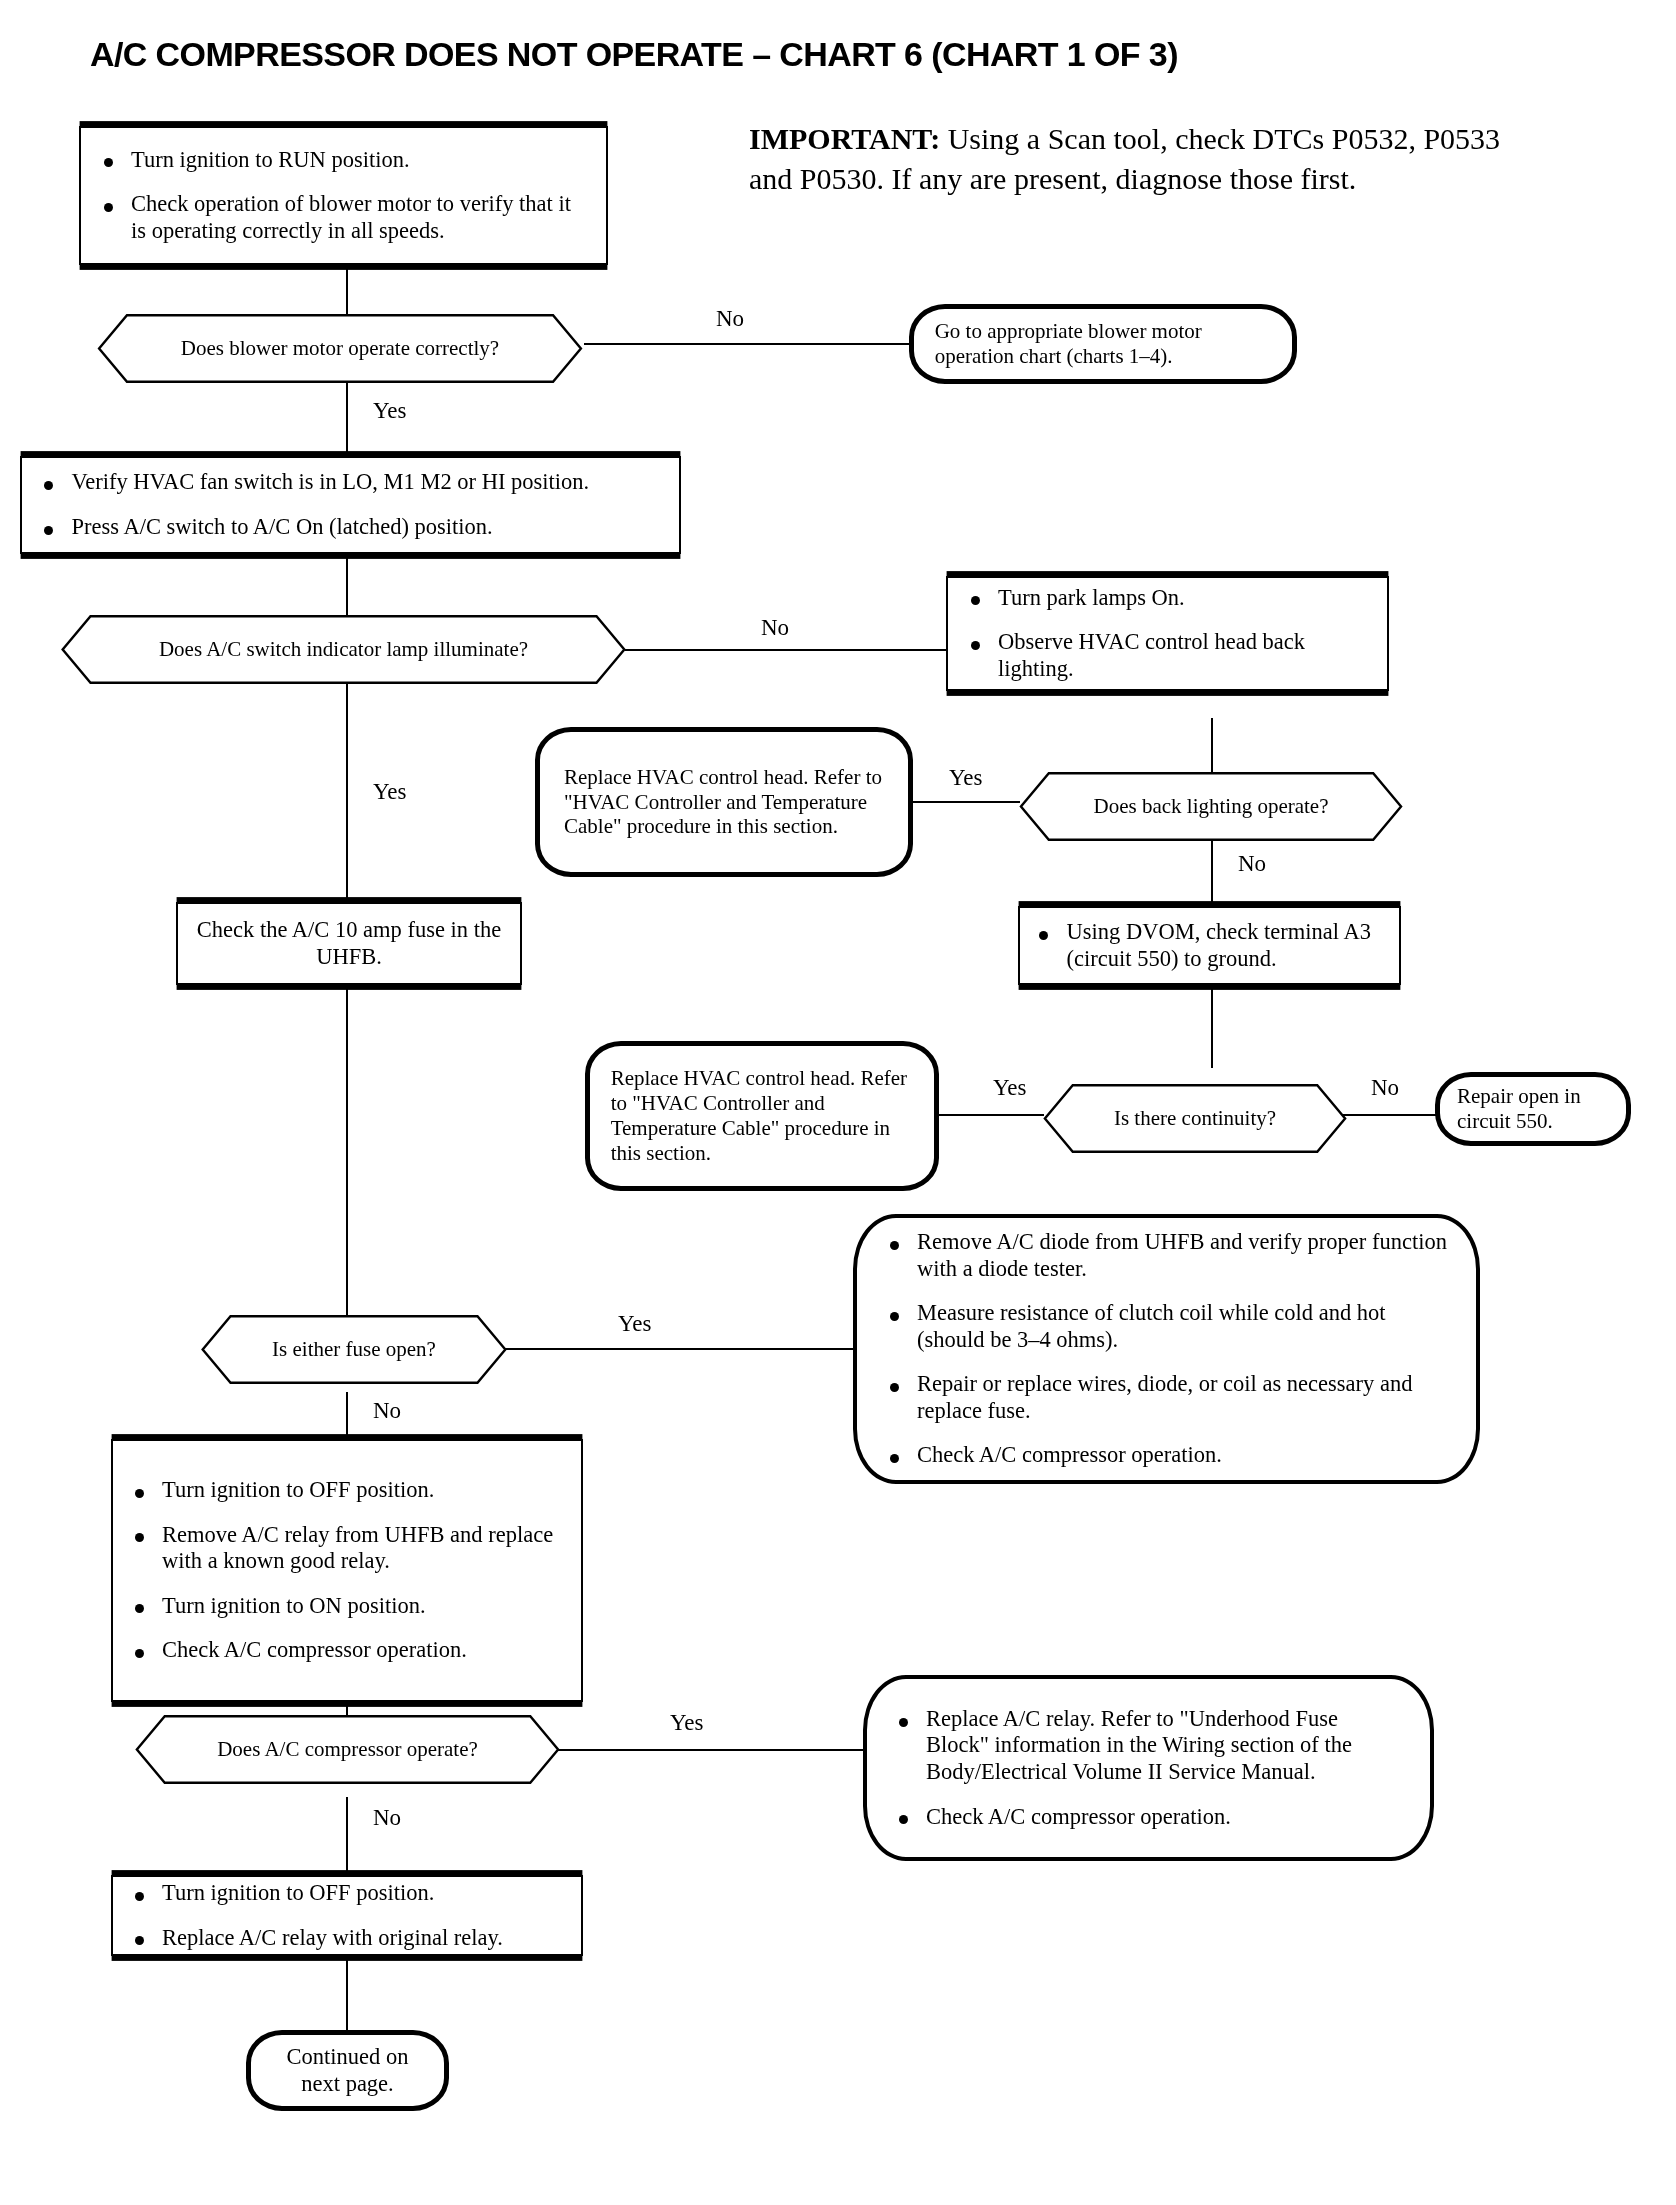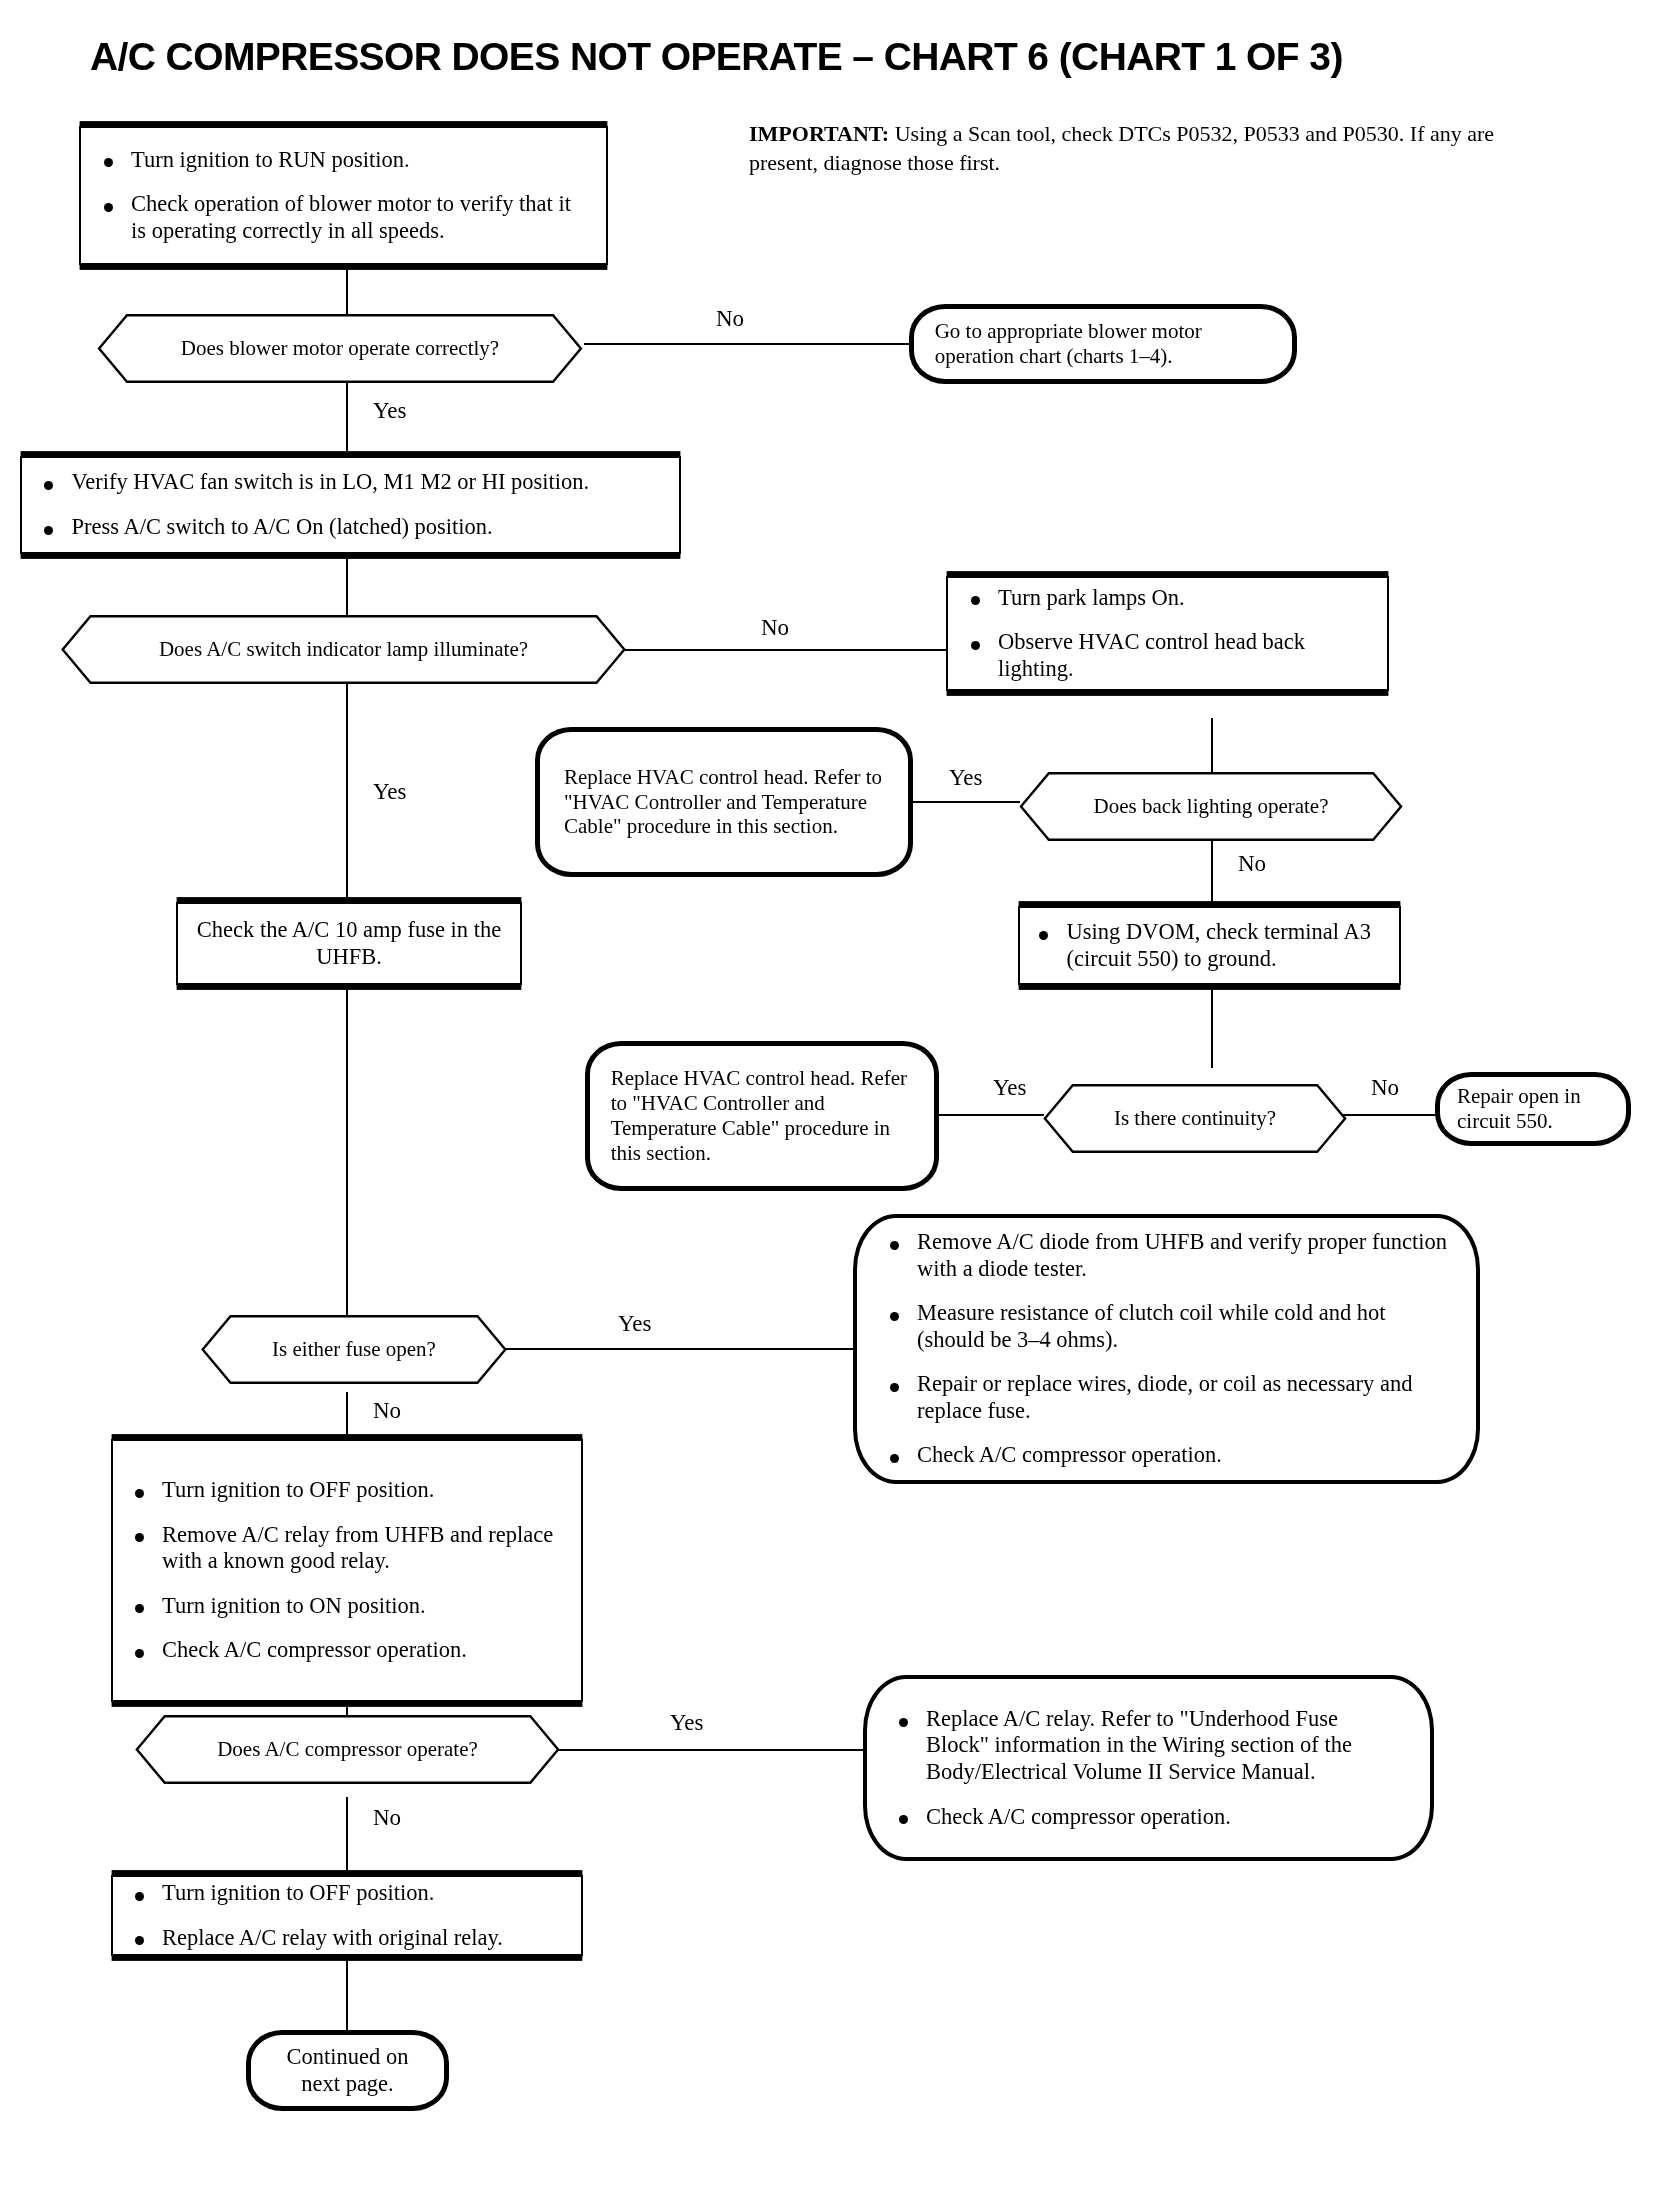--- a/index.html
+++ b/index.html
@@ -11,7 +11,7 @@
     position:absolute;
     font-family:"Liberation Sans", sans-serif;
     font-weight:bold;
-    font-size:39px;
+    font-size:34px;
     letter-spacing:-0.6px;
     white-space:nowrap;
   }

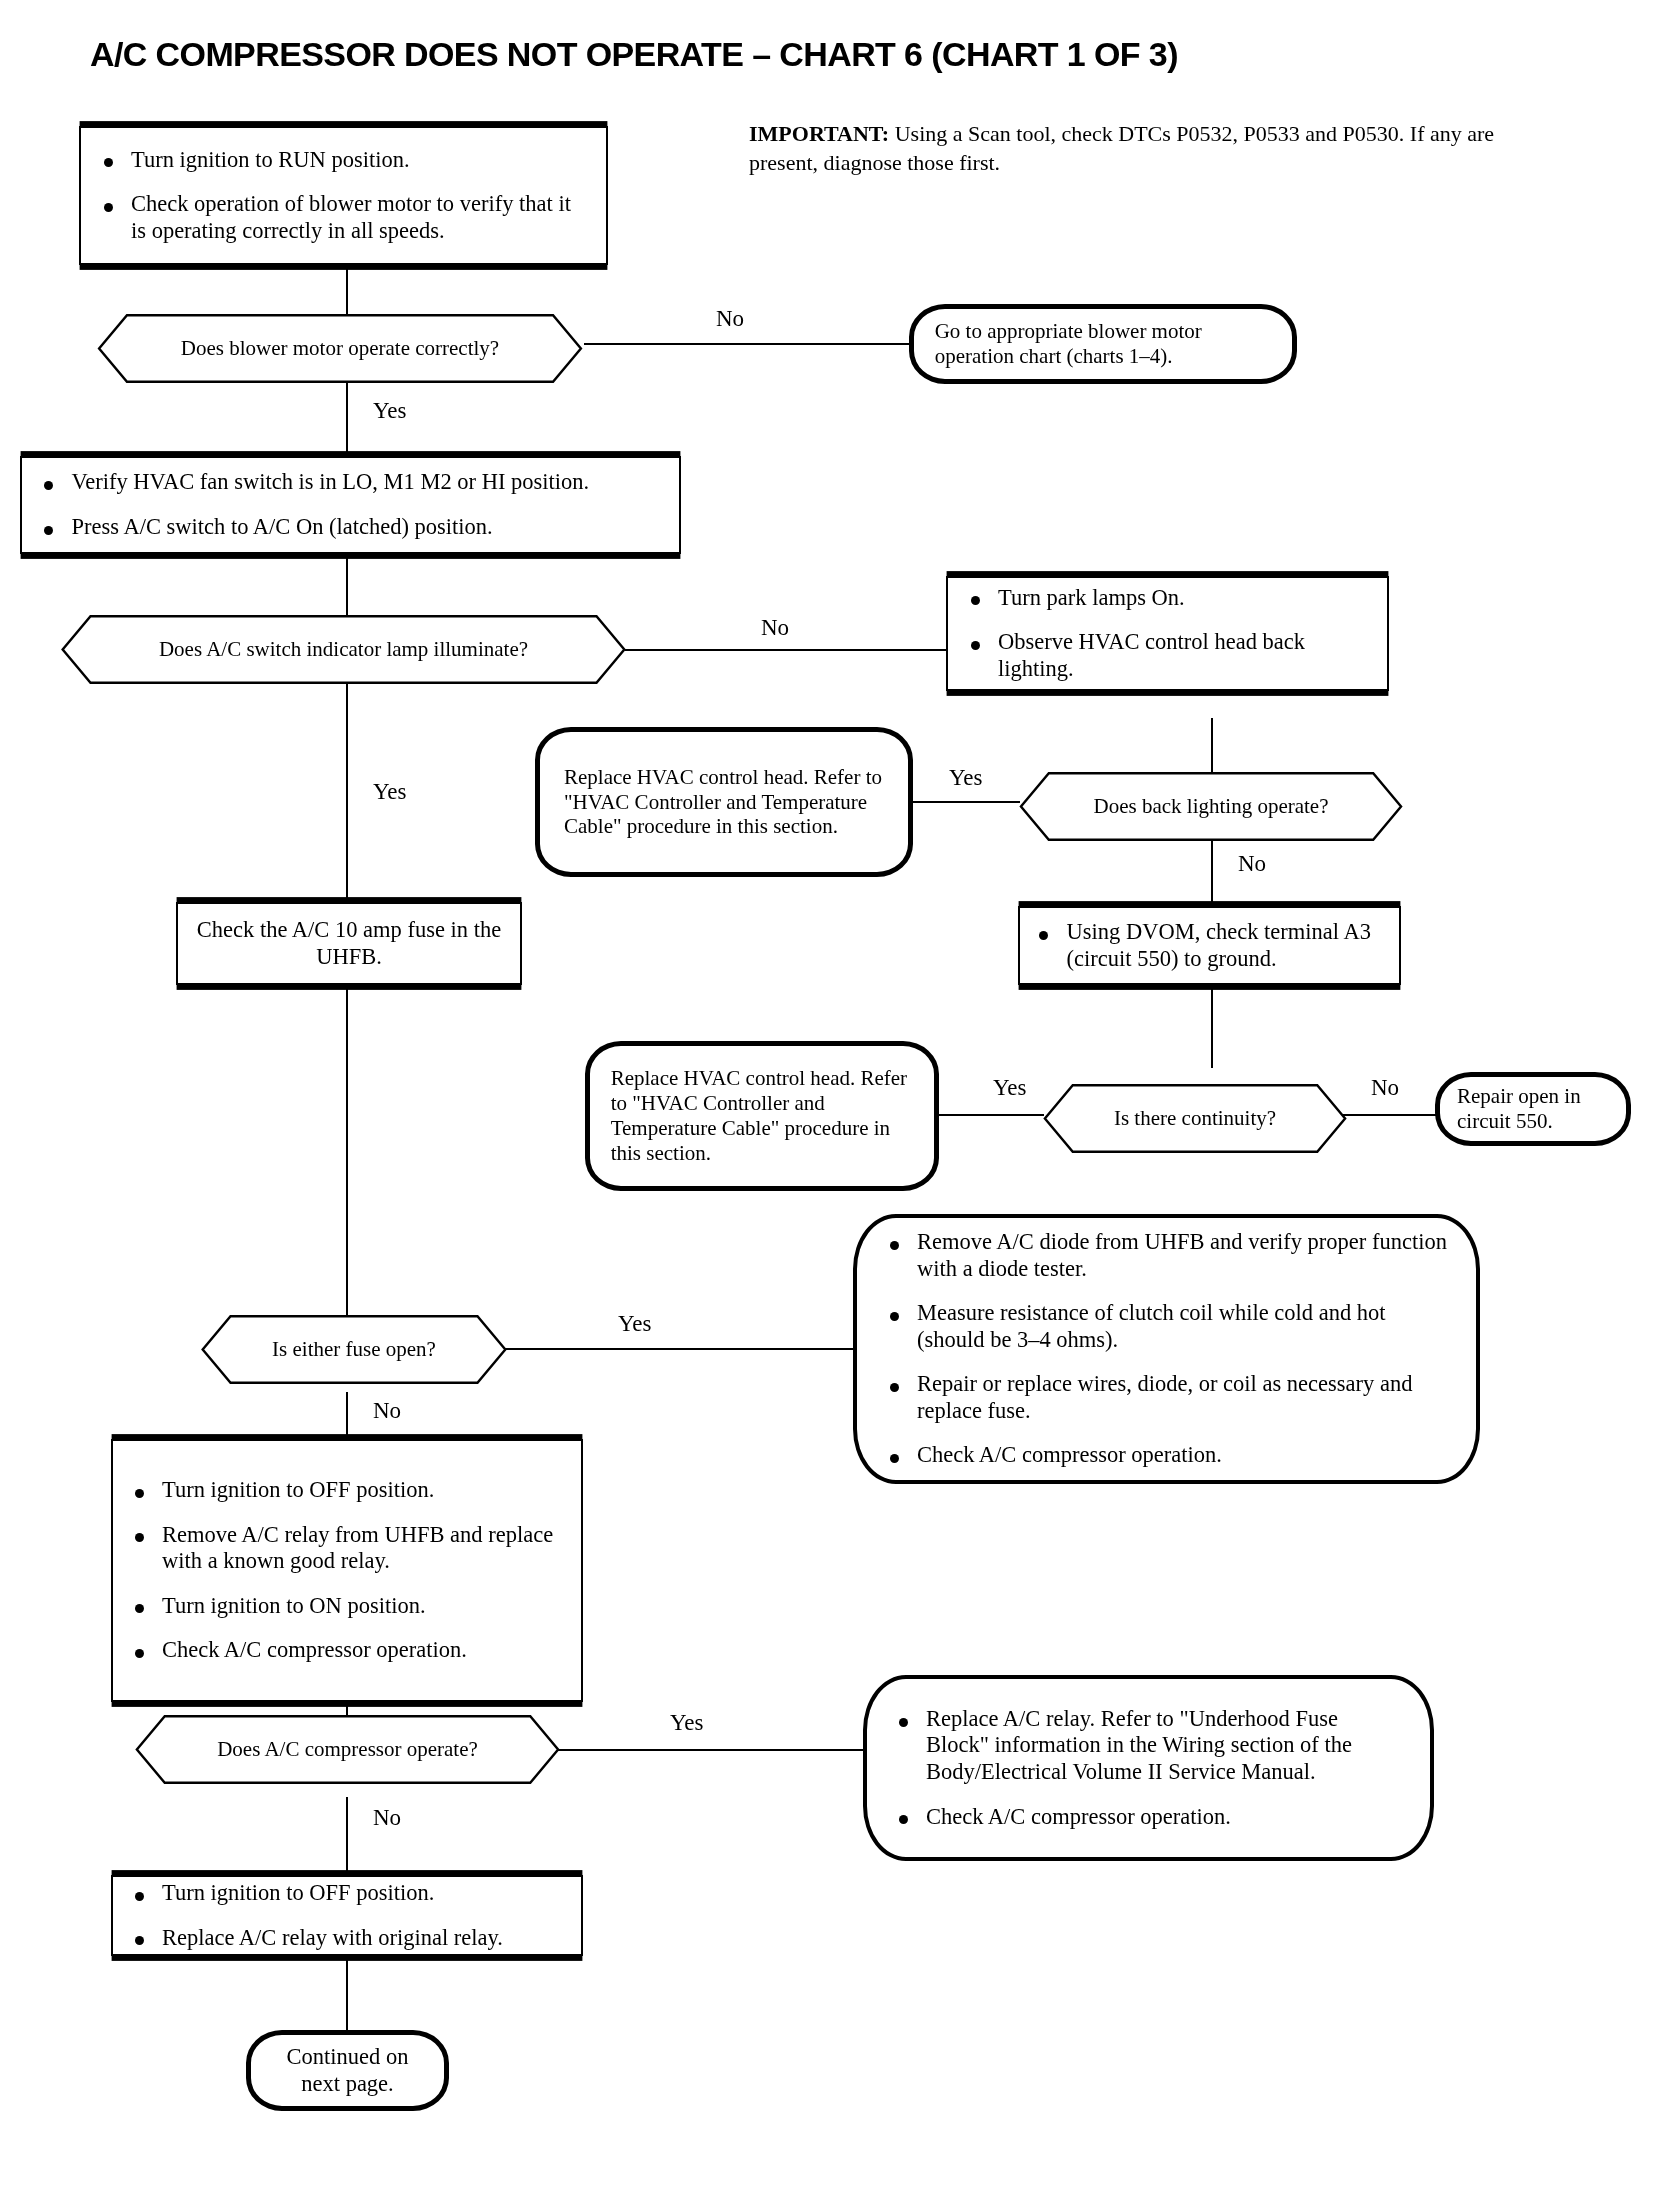--- a/index.html
+++ b/index.html
@@ -77,7 +77,7 @@
   
   .fs-body{font-size:22.5px;line-height:1.18;}
   .fs-small{font-size:21px;line-height:1.18;}
-  .fs-imp{font-size:22px;line-height:1.32;}
+  .fs-imp{font-size:30px;line-height:1.32;}
   .fs-edge{font-size:23px;}
 </style>
 </head>

